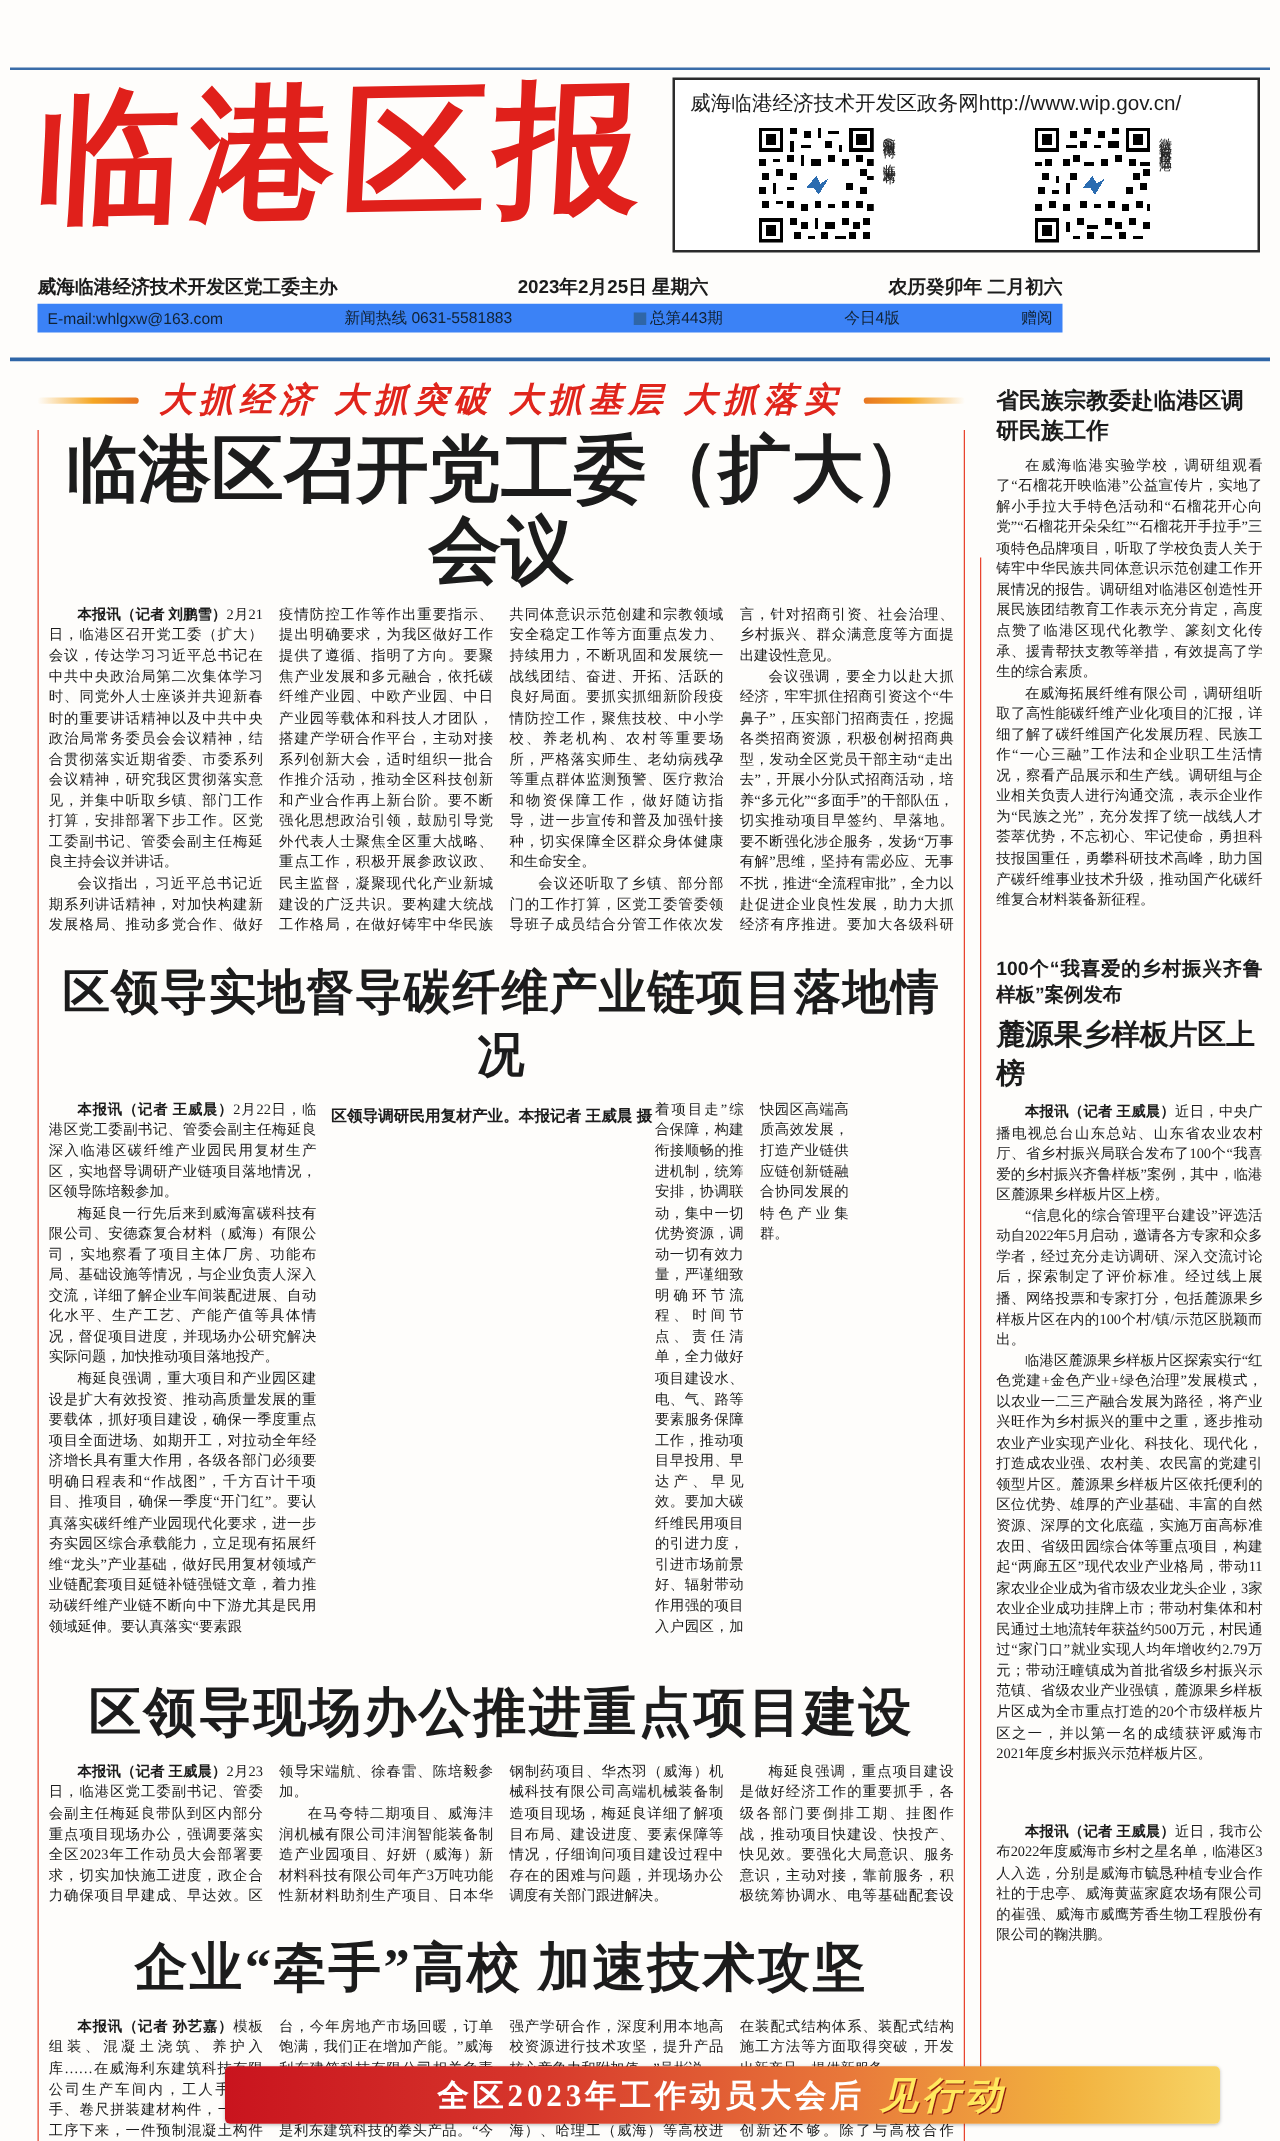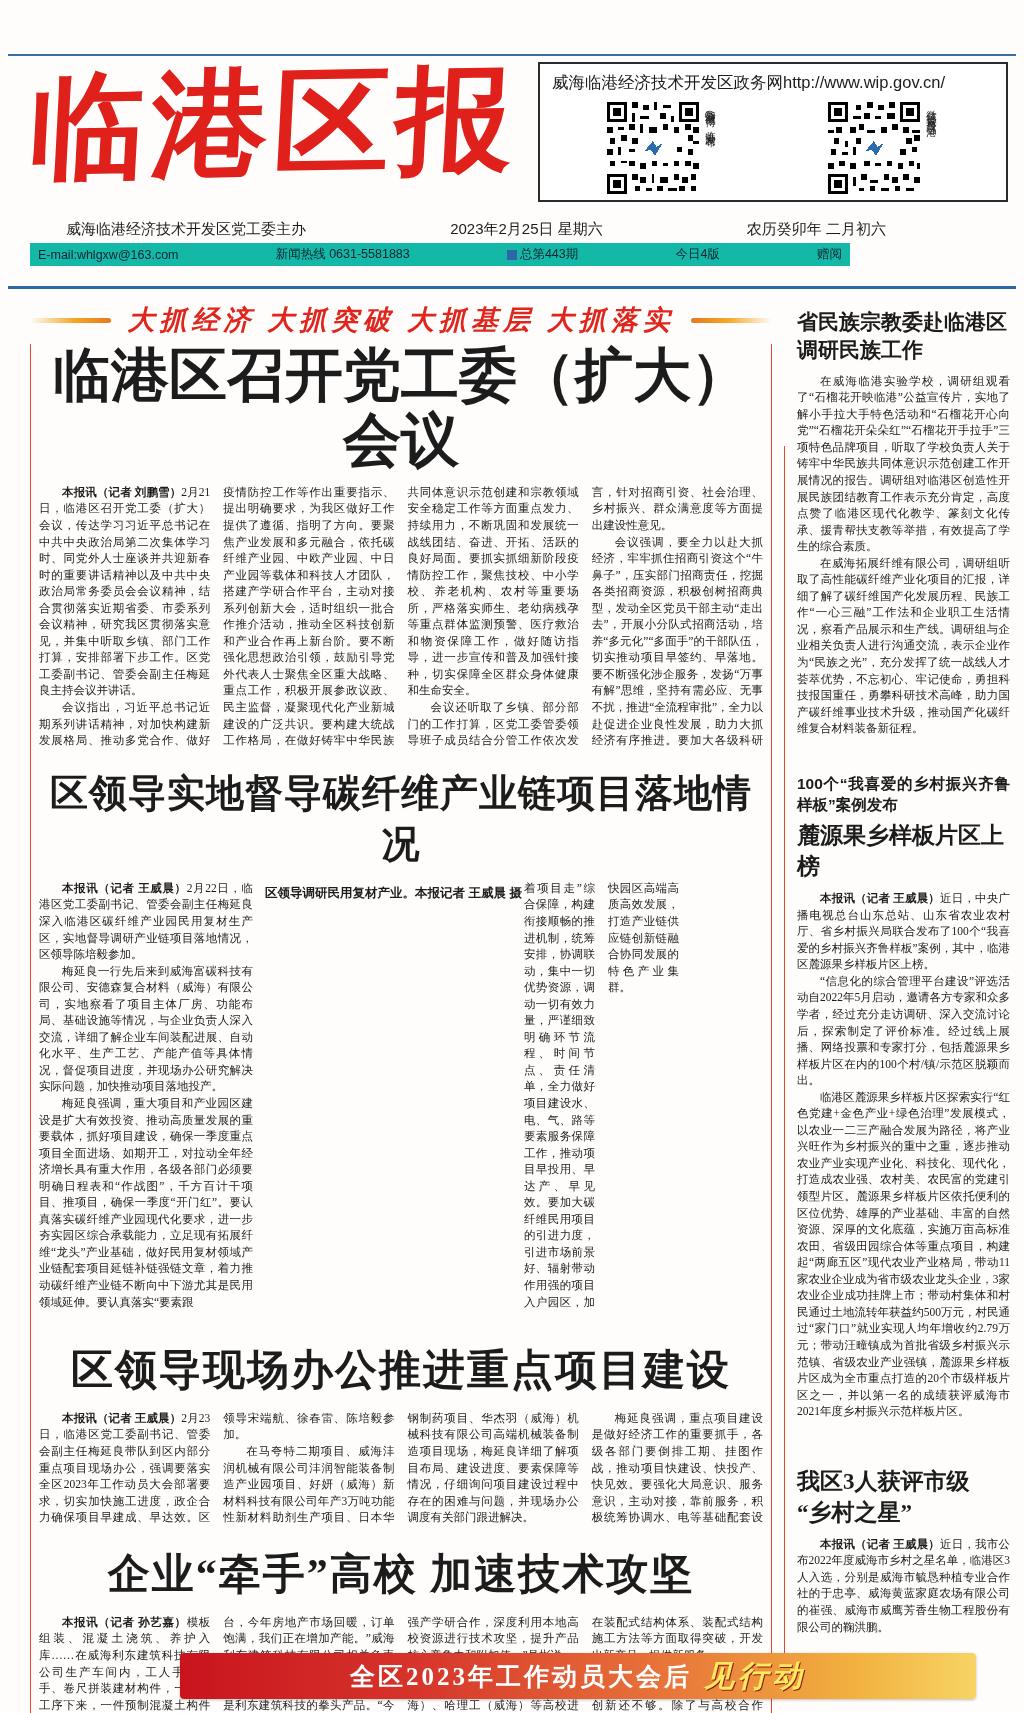--- a/index.html
+++ b/index.html
@@ -19,7 +19,7 @@
   .qr-label{writing-mode:vertical-rl;font-family:"Liberation Sans","DejaVu Sans",sans-serif;
             font-size:10.5px;letter-spacing:2px;color:#222;}
   .pub-row{display:flex;justify-content:space-between;width:820px;margin-top:6px;
-           font-family:"Liberation Sans","DejaVu Sans",sans-serif;font-weight:normal;font-size:15px;margin-left:36px;}
+           font-family:"Liberation Sans","DejaVu Sans",sans-serif;font-weight:bold;font-size:15px;}
   .info-row{display:flex;justify-content:space-between;align-items:center;width:804px;margin-top:4px;
             background:#14b8a6;padding:3px 8px;font-family:"Liberation Sans","DejaVu Sans",sans-serif;
             font-size:12.5px;color:#123;}

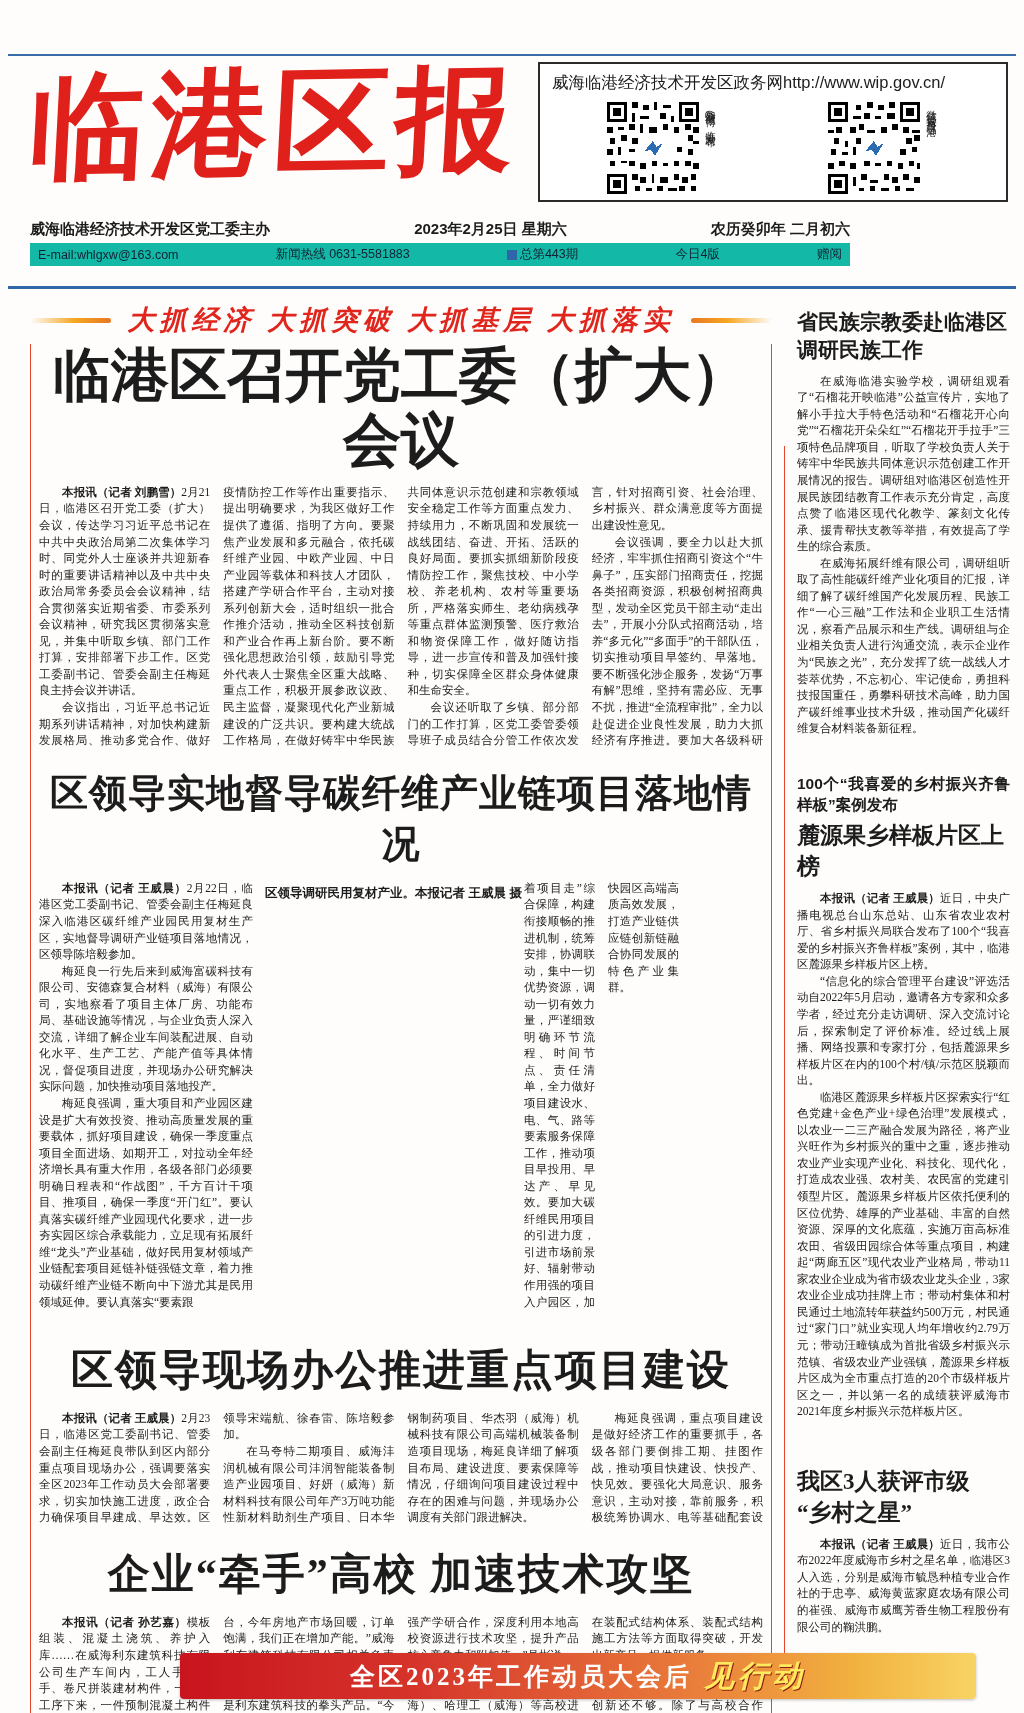--- a/index.html
+++ b/index.html
@@ -21,7 +21,7 @@
   .pub-row{display:flex;justify-content:space-between;width:820px;margin-top:6px;
            font-family:"Liberation Sans","DejaVu Sans",sans-serif;font-weight:bold;font-size:15px;}
   .info-row{display:flex;justify-content:space-between;align-items:center;width:804px;margin-top:4px;
-            background:#14b8a6;padding:3px 8px;font-family:"Liberation Sans","DejaVu Sans",sans-serif;
+            background:#3b82f6;padding:3px 8px;font-family:"Liberation Sans","DejaVu Sans",sans-serif;
             font-size:12.5px;color:#123;}
   .issue-square{display:inline-block;width:10px;height:10px;background:#2f66a7;margin-right:3px;vertical-align:middle;}
   .blue-rule{position:absolute;top:286px;left:8px;right:8px;height:3px;background:#2f66a7;}

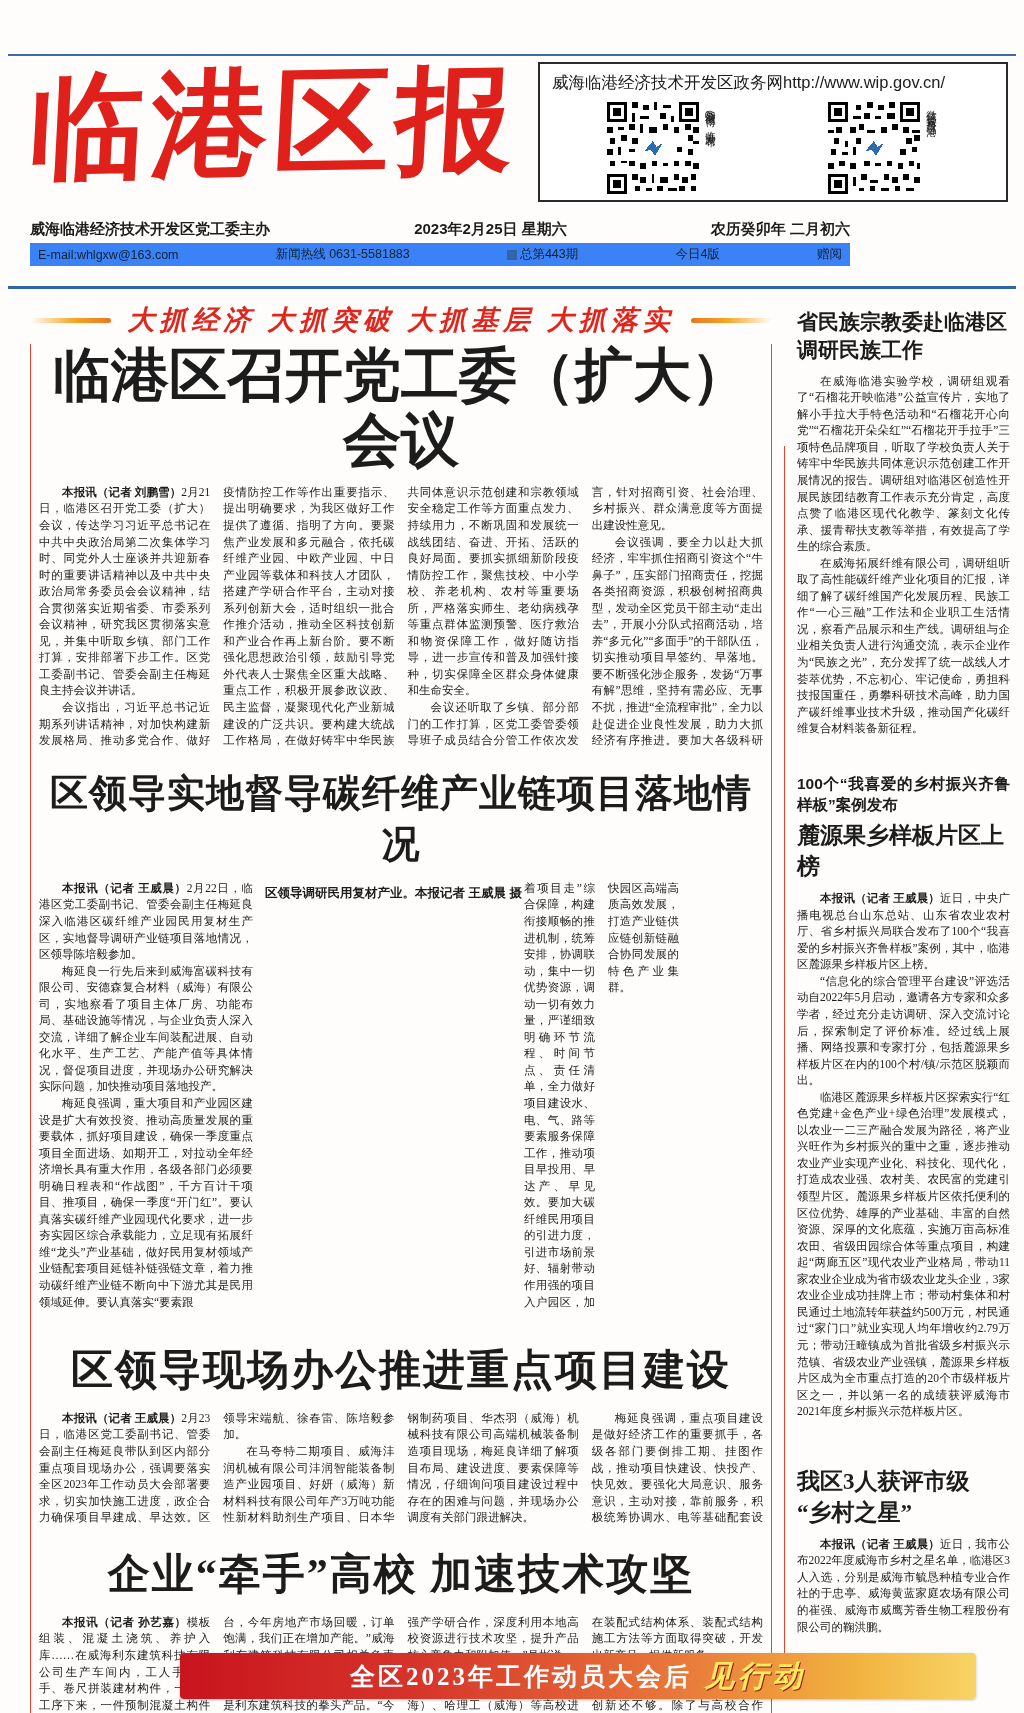--- a/index.html
+++ b/index.html
@@ -65,7 +65,7 @@
   
   .divider{flex:none;width:1px;background:#e8442e;margin-top:146px;height:1214px;}
   .sidebar{flex:1;padding-top:8px;}
-  .sb-h{font-size:21px;font-weight:900;line-height:1.35;margin:0 0 8px;}
+  .sb-h{font-size:18px;font-weight:900;line-height:1.35;margin:0 0 8px;}
   .sb-h.big{font-size:23px;}
   .kicker{font-size:15.5px;font-weight:bold;line-height:1.4;margin:0 0 4px;
           font-family:"Liberation Sans","DejaVu Sans",sans-serif;}

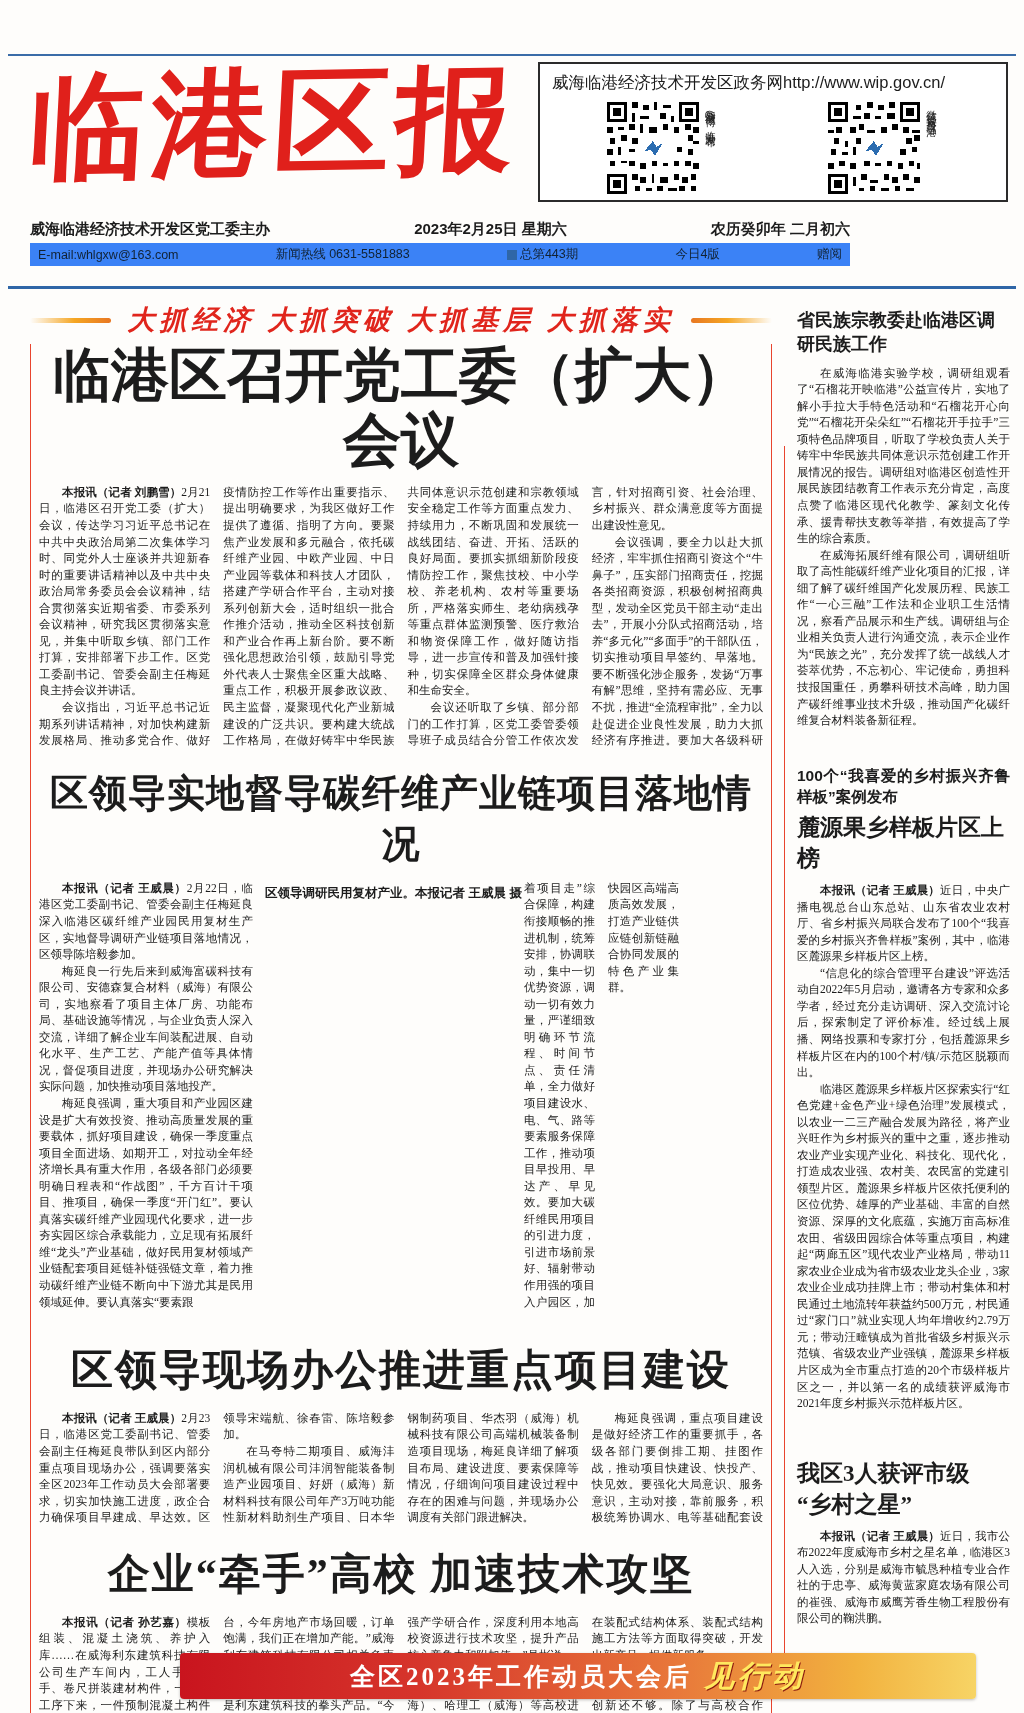--- a/index.html
+++ b/index.html
@@ -249,8 +249,6 @@
       </article>
 
       <article class="sb-art s3">
-        <h3 class="sb-h big" style="white-space:pre-line;">我区3人获评市级
-“乡村之星”</h3>
         <p><strong>本报讯（记者 王威晨）</strong><span>近日，我市公布2022年度威海市乡村之星名单，临港区3人入选，分别是威海市毓恳种植专业合作社的于忠亭、威海黄蓝家庭农场有限公司的崔强、威海市威鹰芳香生物工程股份有限公司的鞠洪鹏。</span></p>
 
       </article>

